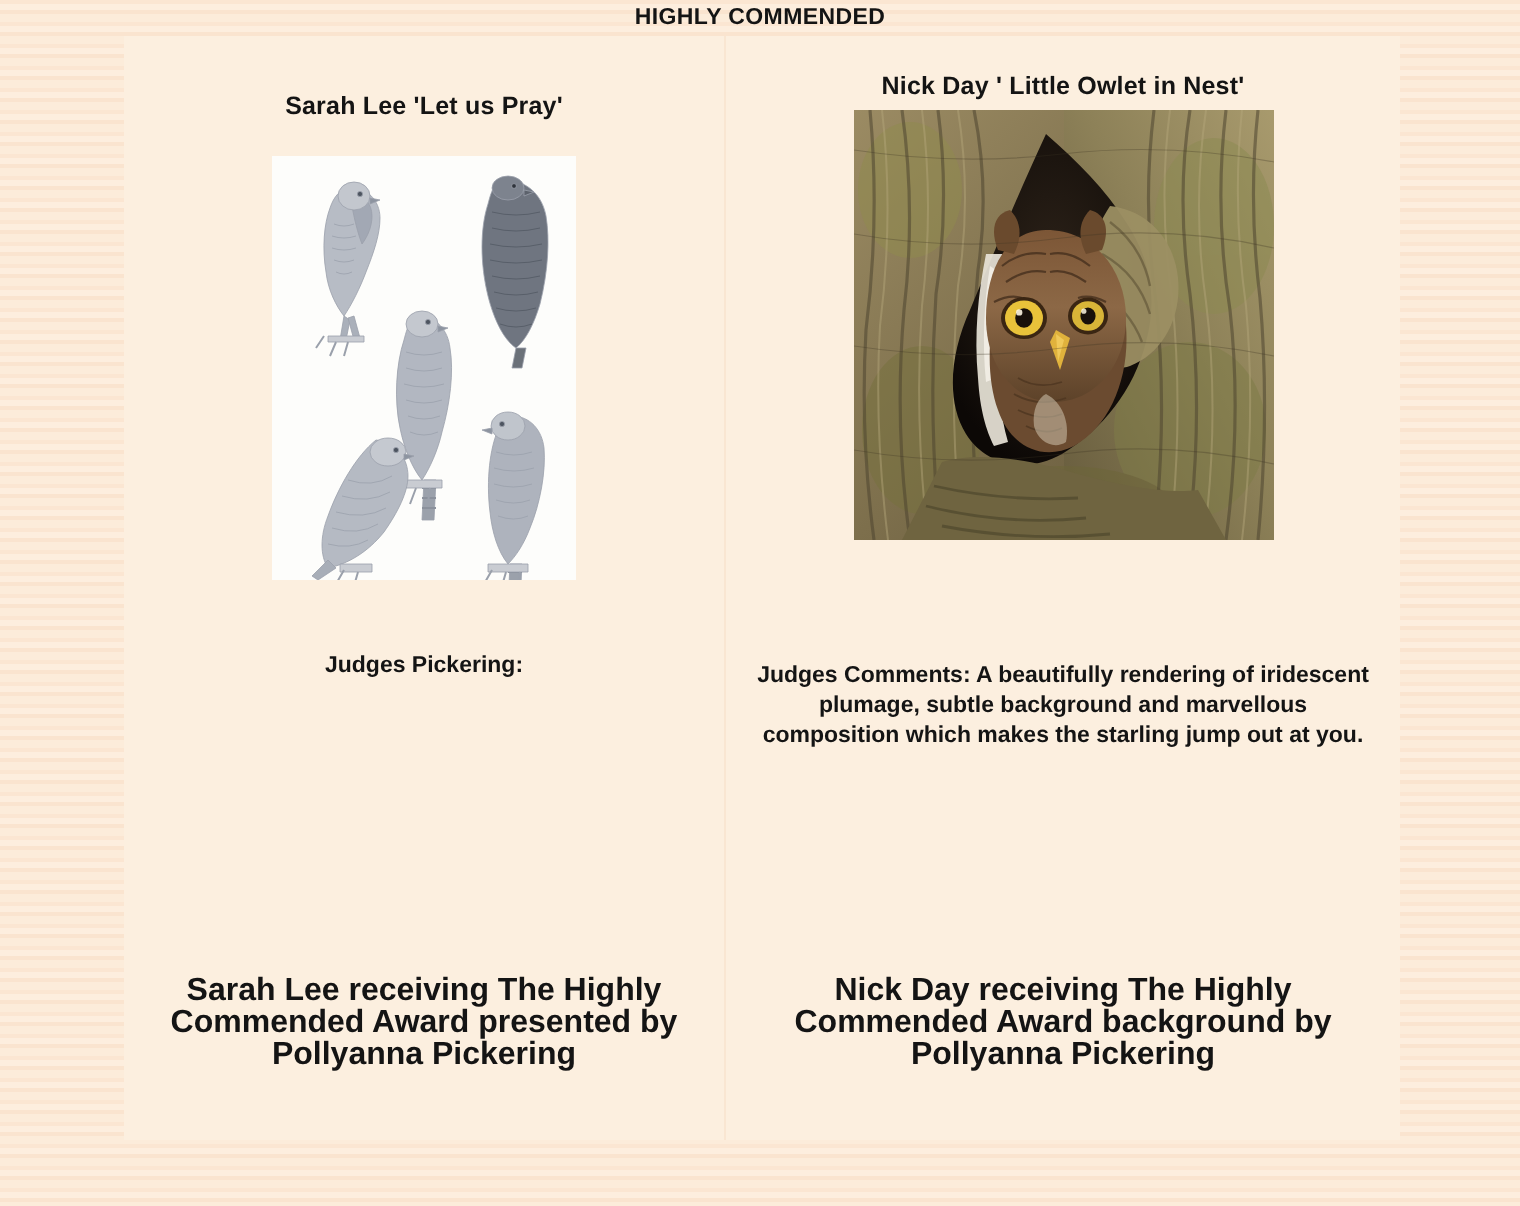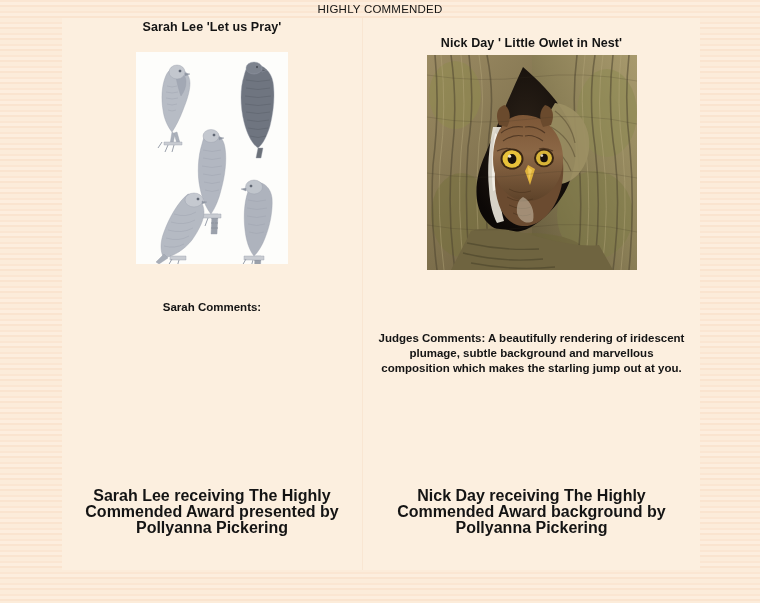--- a/index.html
+++ b/index.html
@@ -44,7 +44,7 @@
   .banner-title {
     display: block;
     font-size: 11.5px;
-    font-weight: normal;
+    font-weight: bold;
     letter-spacing: 0.2px;
     line-height: 18px;
     color: #141414;

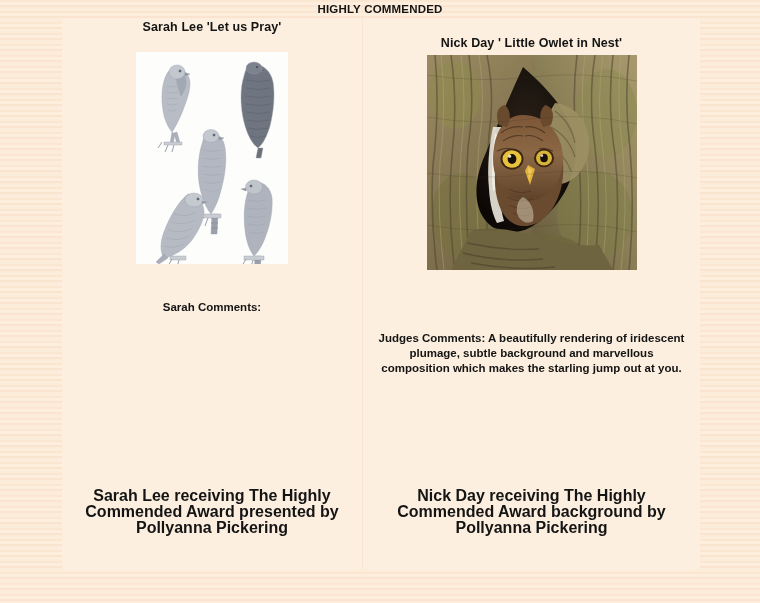--- a/index.html
+++ b/index.html
@@ -82,7 +82,7 @@
     color: #141414;
     letter-spacing: 0.1px;
   }
-  .column.left .entry-title  { margin-top: 2px; }
+  .column.left .entry-title  { margin-top: 28px; }
   .column.right .entry-title { margin-top: 18px; }
 
   

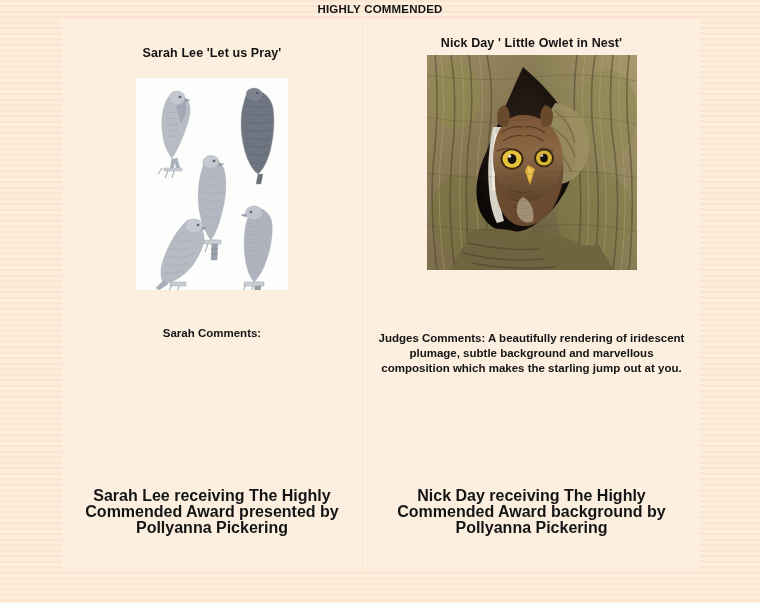--- a/index.html
+++ b/index.html
@@ -233,7 +233,7 @@
           </div>
         </div>
 
-        <span class="judges">Sarah Comments:</span>
+        <span class="judges">Judges Pickering:</span>
 
         <span class="award-caption">Sarah Lee receiving The Highly Commended Award presented by Pollyanna Pickering</span>
       </div>

